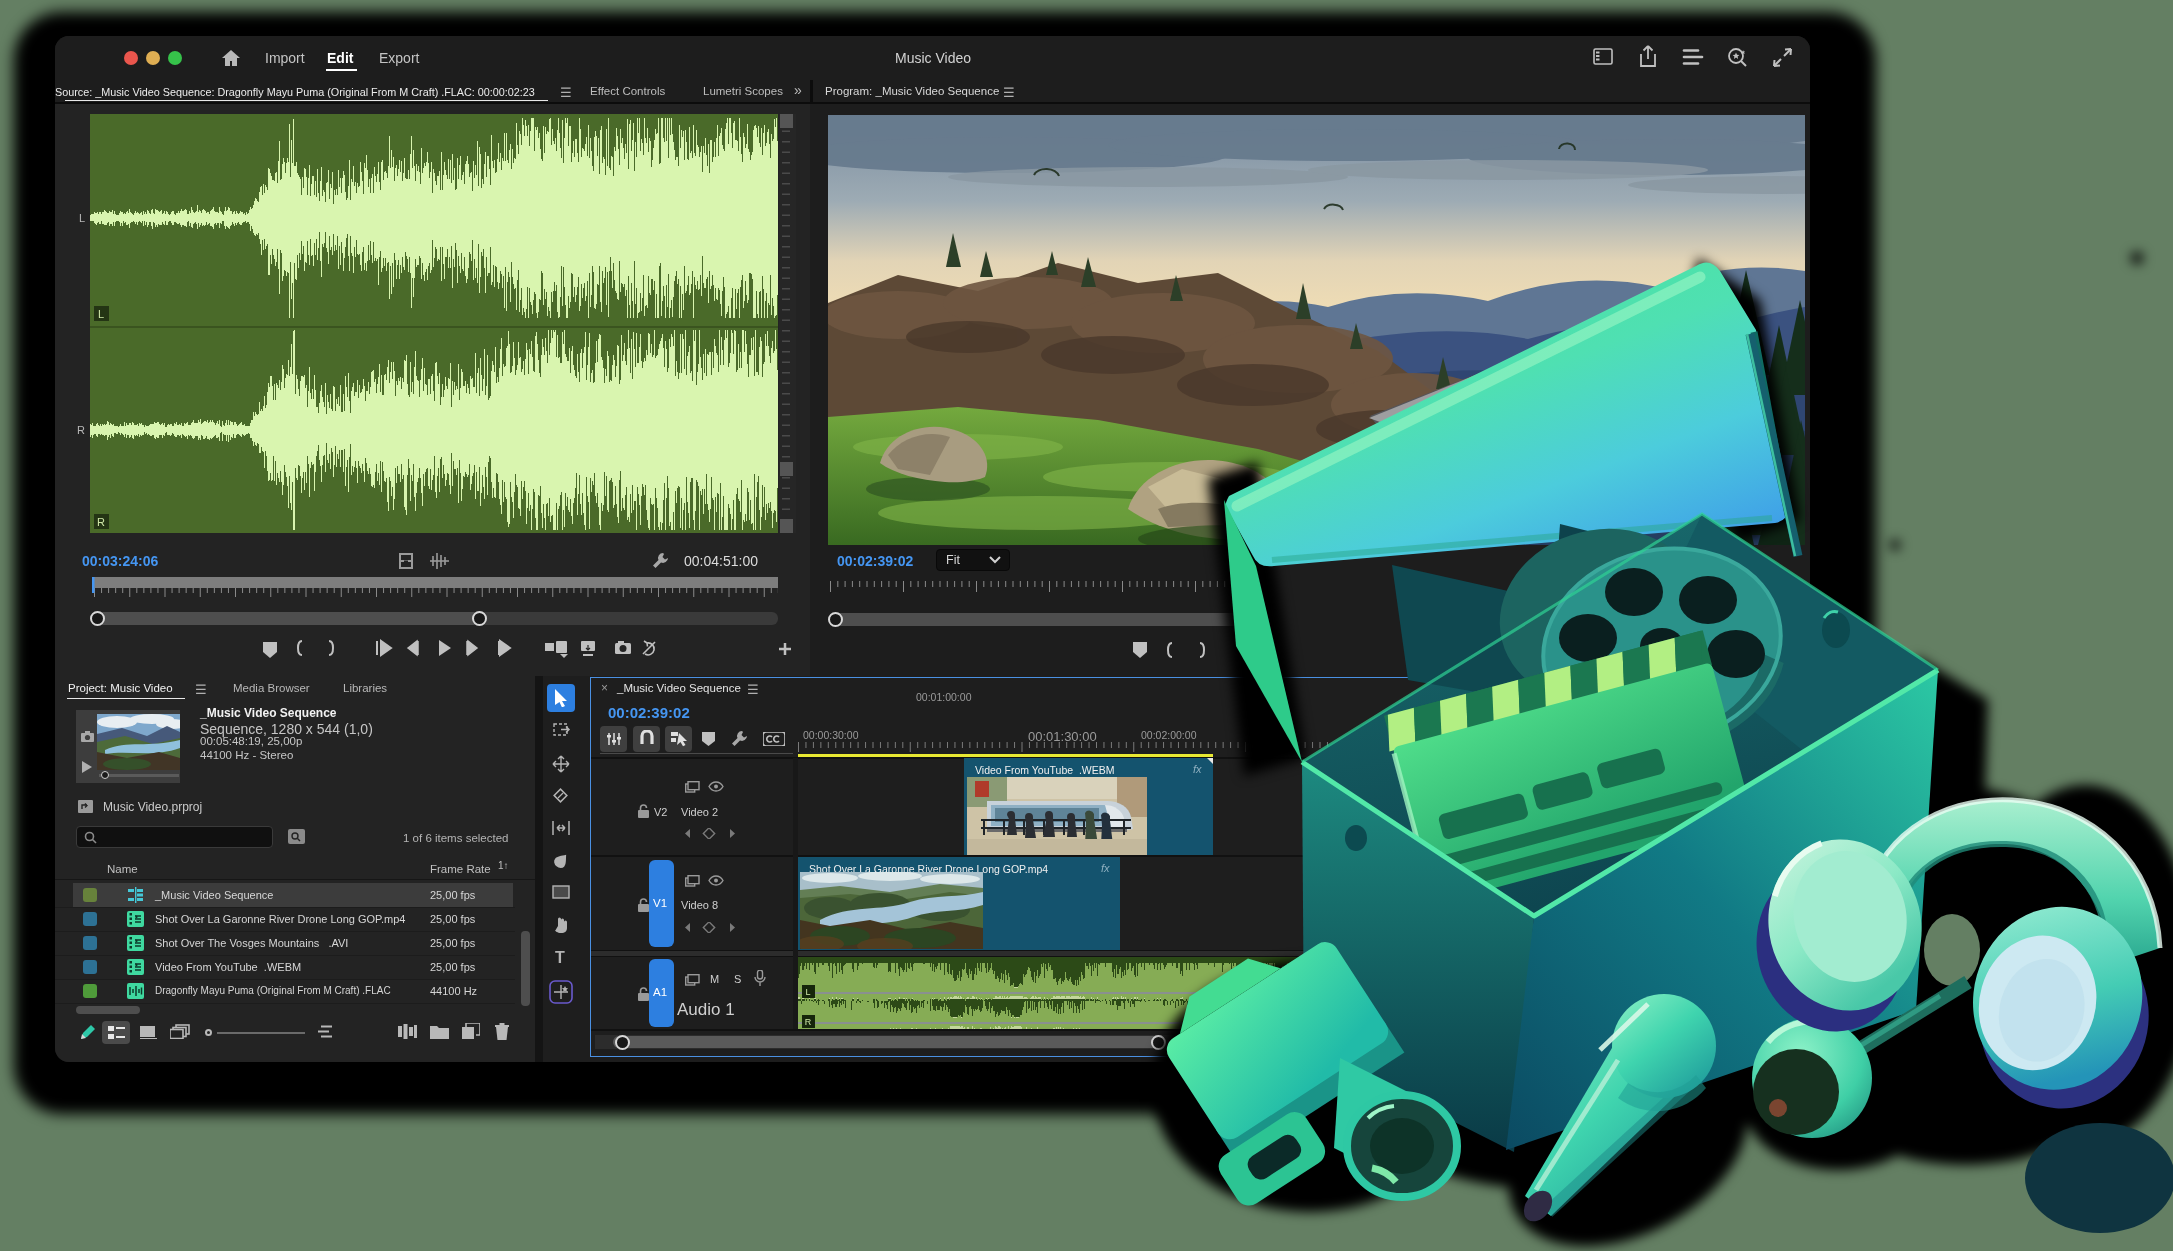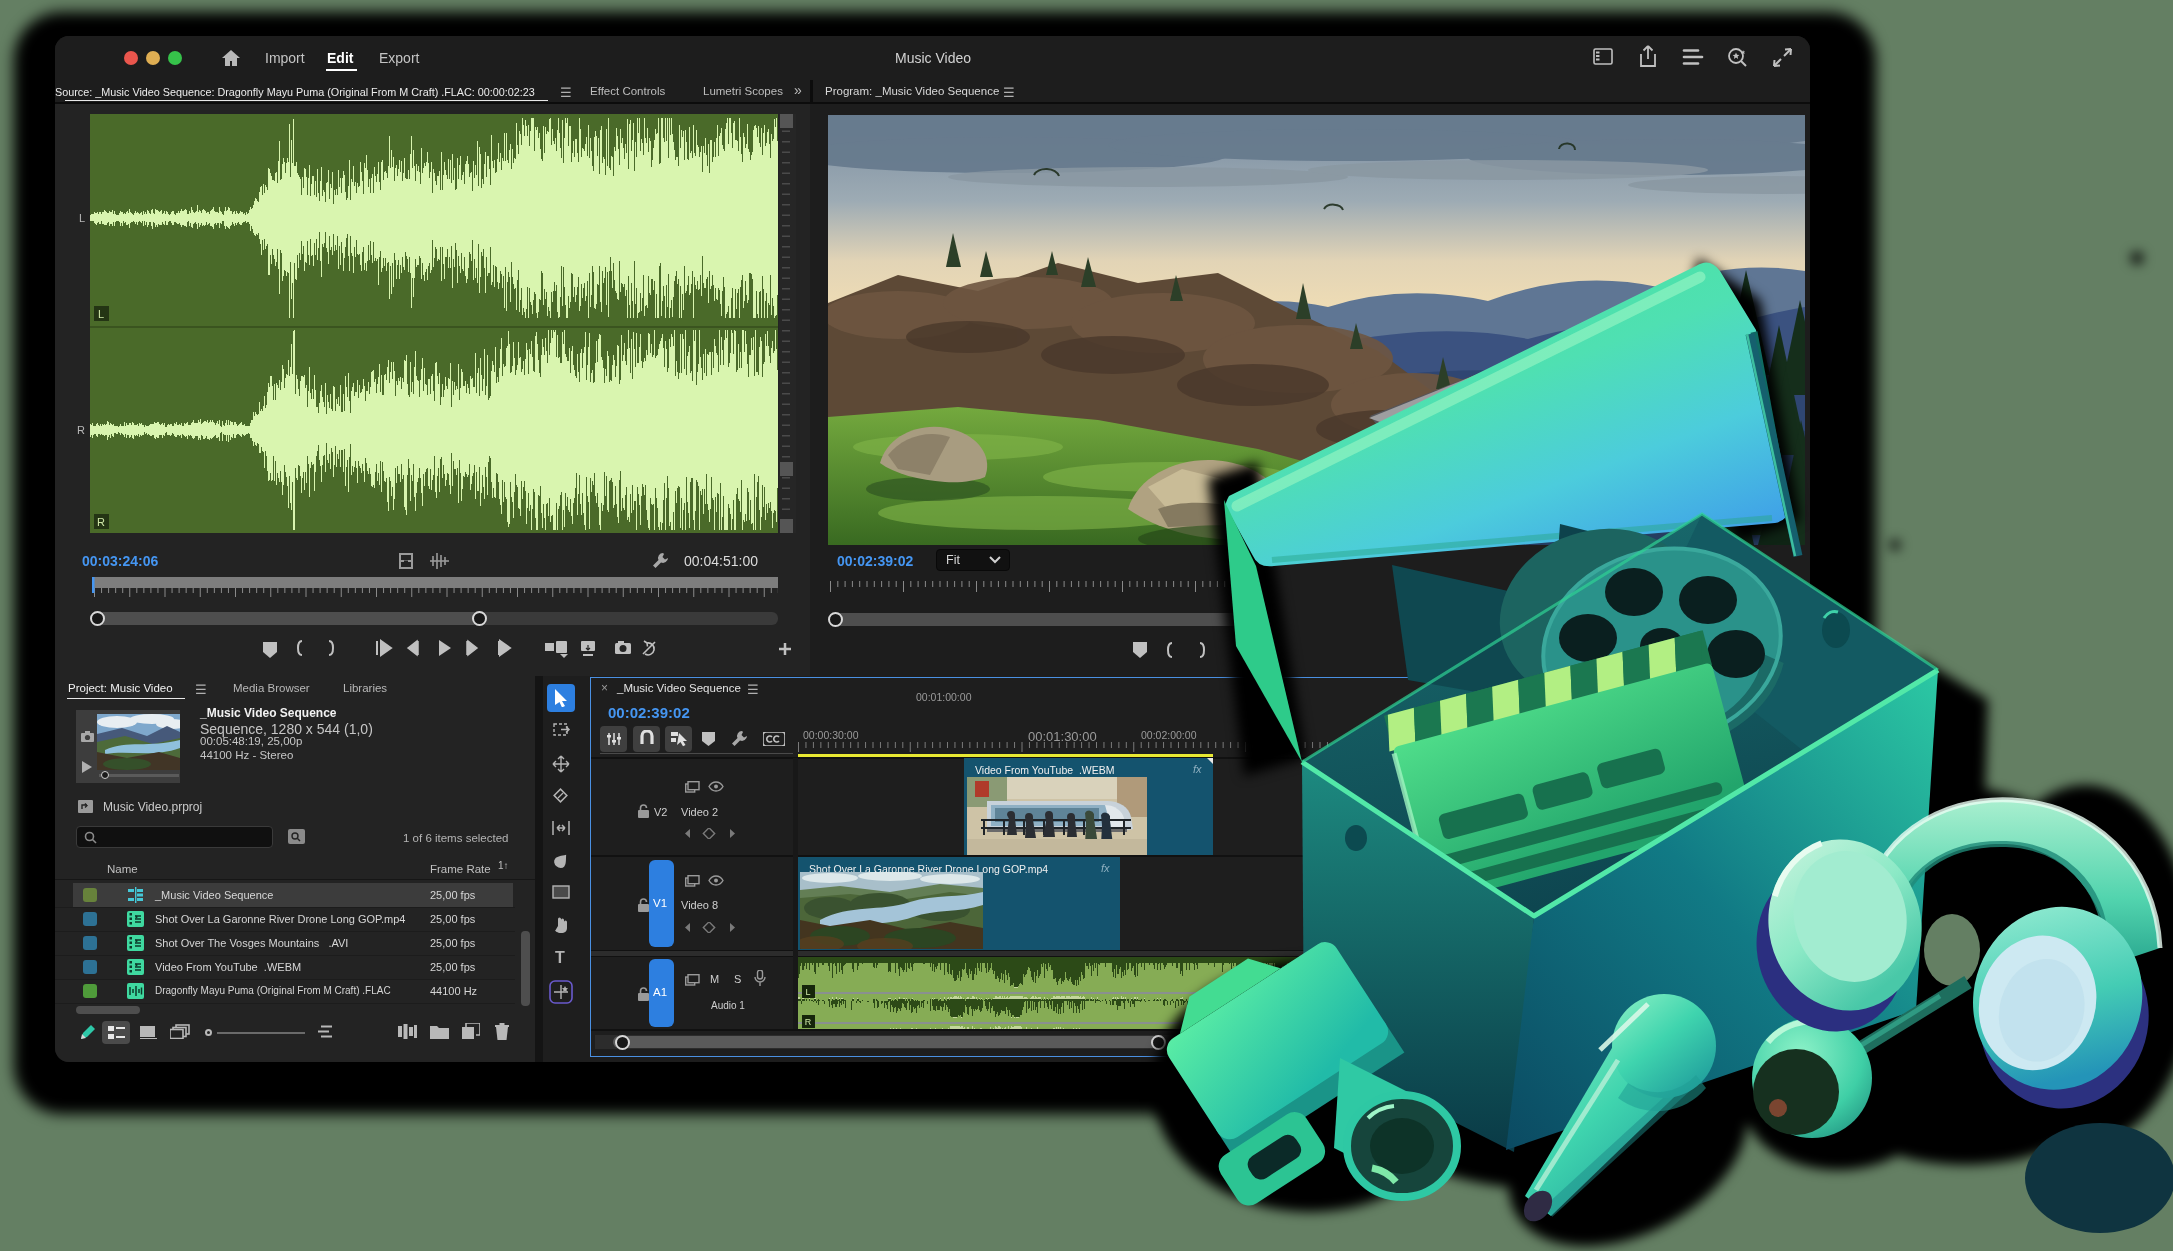--- a/index.html
+++ b/index.html
@@ -932,7 +932,7 @@
       <rect x="1" y="6" width="11" height="8" rx="1" fill="#9a9a9a"></rect>
       <path d="M3.5 6V4a3 3 0 0 1 6 0" stroke="#9a9a9a" stroke-width="1.6" fill="none"></path>
     </svg>
-    <span class="txt" style="left:656px;top:964px;font-size:10px;color:#cfcfcf">Audio 1</span>
+    <span class="txt" style="left:622px;top:964px;font-size:17px;color:#cfcfcf">Audio 1</span>
     <div class="abs" style="left:909px;top:722px;width:249px;height:97px;background:#14536e"></div>
     <span class="txt" style="left:920px;top:728px;font-size:10.5px;color:#f0f0f0">Video From YouTube&nbsp;&nbsp;.WEBM</span>
     <span class="txt" style="left:1138px;top:727px;font-size:11px;color:#8fb0c0;font-style:italic">fx</span>

